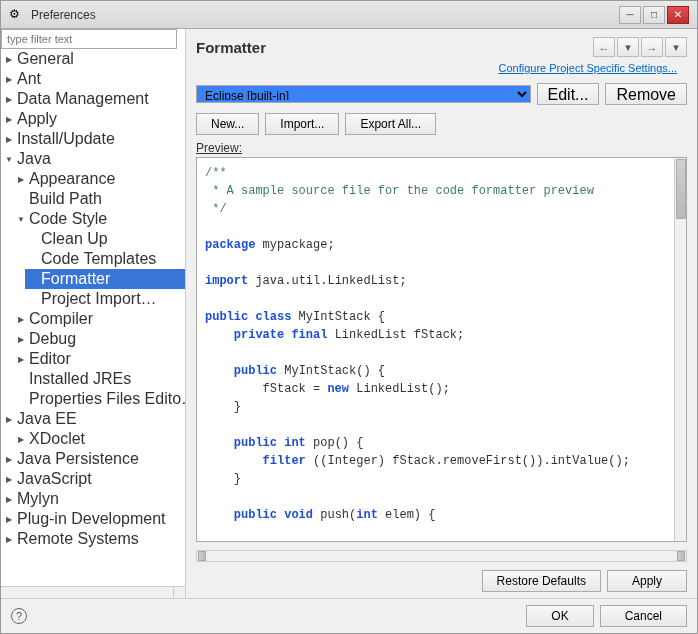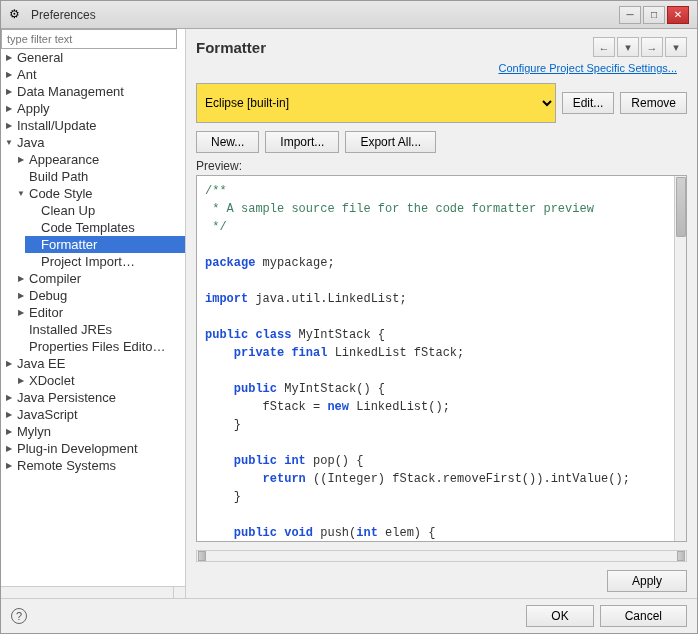--- a/index.html
+++ b/index.html
@@ -115,7 +115,7 @@
       flex-shrink: 0;
     }
     .item-label {
-      font-size: 13px;
+      font-size: 16px;
       color: #333;
       padding-left: 2px;
       text-align: center;

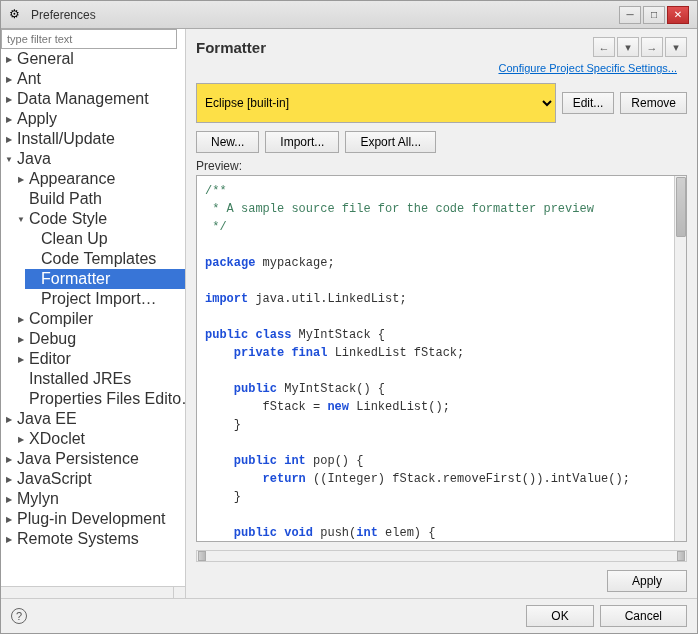--- a/index.html
+++ b/index.html
@@ -187,8 +187,8 @@
       padding: 2px 4px;
       border: 1px solid #aaa;
       font-size: 12px;
-      background: #fde047;
-      height: 40px;
+      background: #3b82f6;
+      height: 18px;
     }
     .edit-btn, .remove-btn {
       padding: 2px 10px;

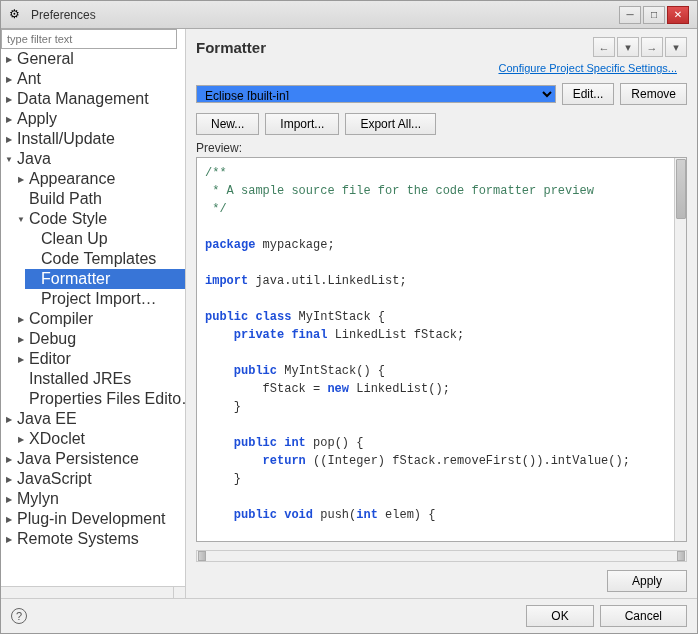--- a/index.html
+++ b/index.html
@@ -194,7 +194,7 @@
       padding: 2px 10px;
       border: 1px solid #aaa;
       background: linear-gradient(to bottom, #f8f8f8, #e8e8e8);
-      font-size: 12px;
+      font-size: 16px;
       cursor: pointer;
       height: 22px;
     }

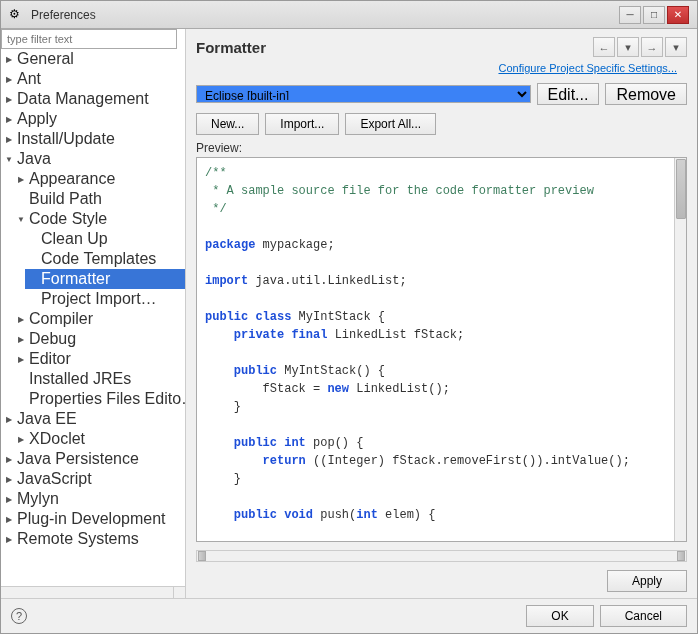--- a/index.html
+++ b/index.html
@@ -217,6 +217,7 @@
       color: #333;
       padding: 2px 10px;
       flex-shrink: 0;
+      text-decoration: underline;
     }
     .preview-area {
       flex: 1;

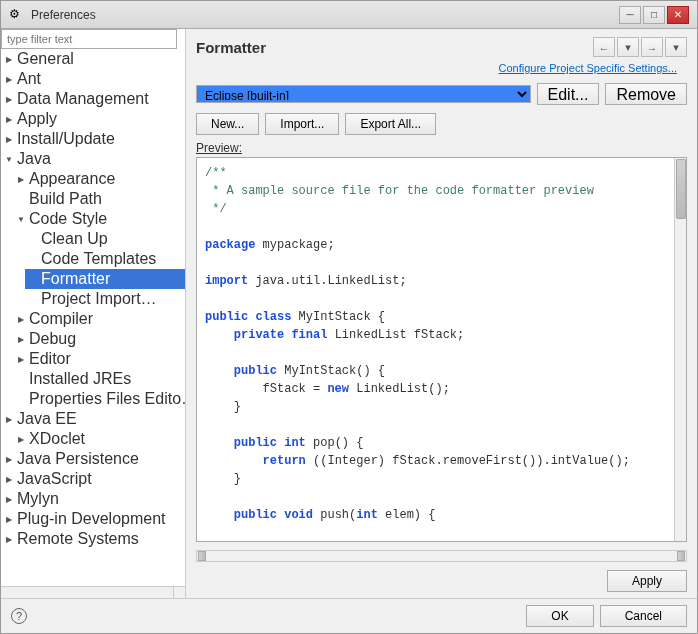--- a/index.html
+++ b/index.html
@@ -514,7 +514,7 @@
     }
 
     <span class="code-keyword">public int</span> pop() {
-        <span class="code-keyword">return</span> ((Integer) fStack.removeFirst()).intValue();
+        <span class="code-keyword">filter</span> ((Integer) fStack.removeFirst()).intValue();
     }
 
     <span class="code-keyword">public void</span> push(<span class="code-keyword">int</span> elem) {</div>

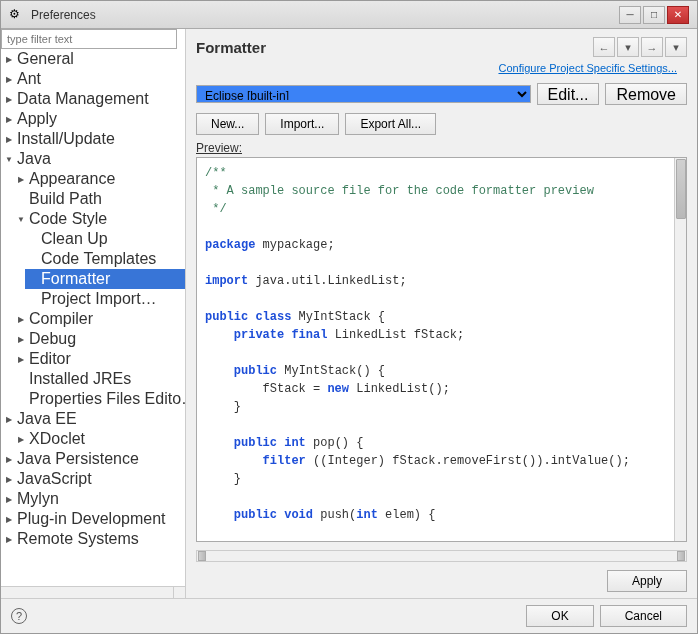--- a/index.html
+++ b/index.html
@@ -530,6 +530,7 @@
       </div>
 
       <div style="display:flex; justify-content:flex-end; gap:6px; padding: 4px 10px 6px 10px;">
+        <button class="restore-btn">Restore Defaults</button>
         <button class="ok-btn">Apply</button>
       </div>
     </div>

